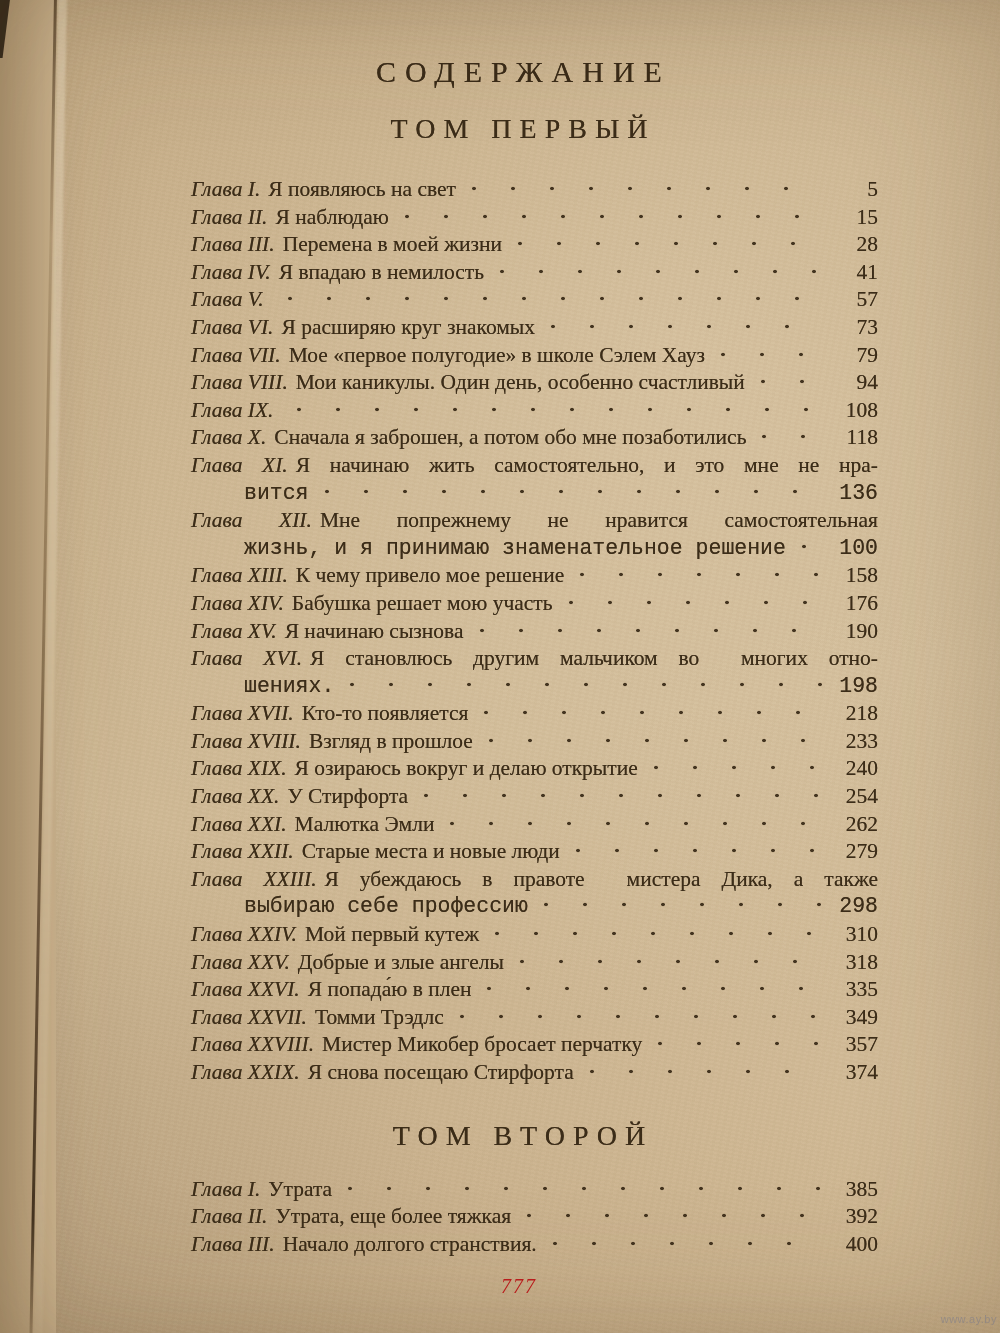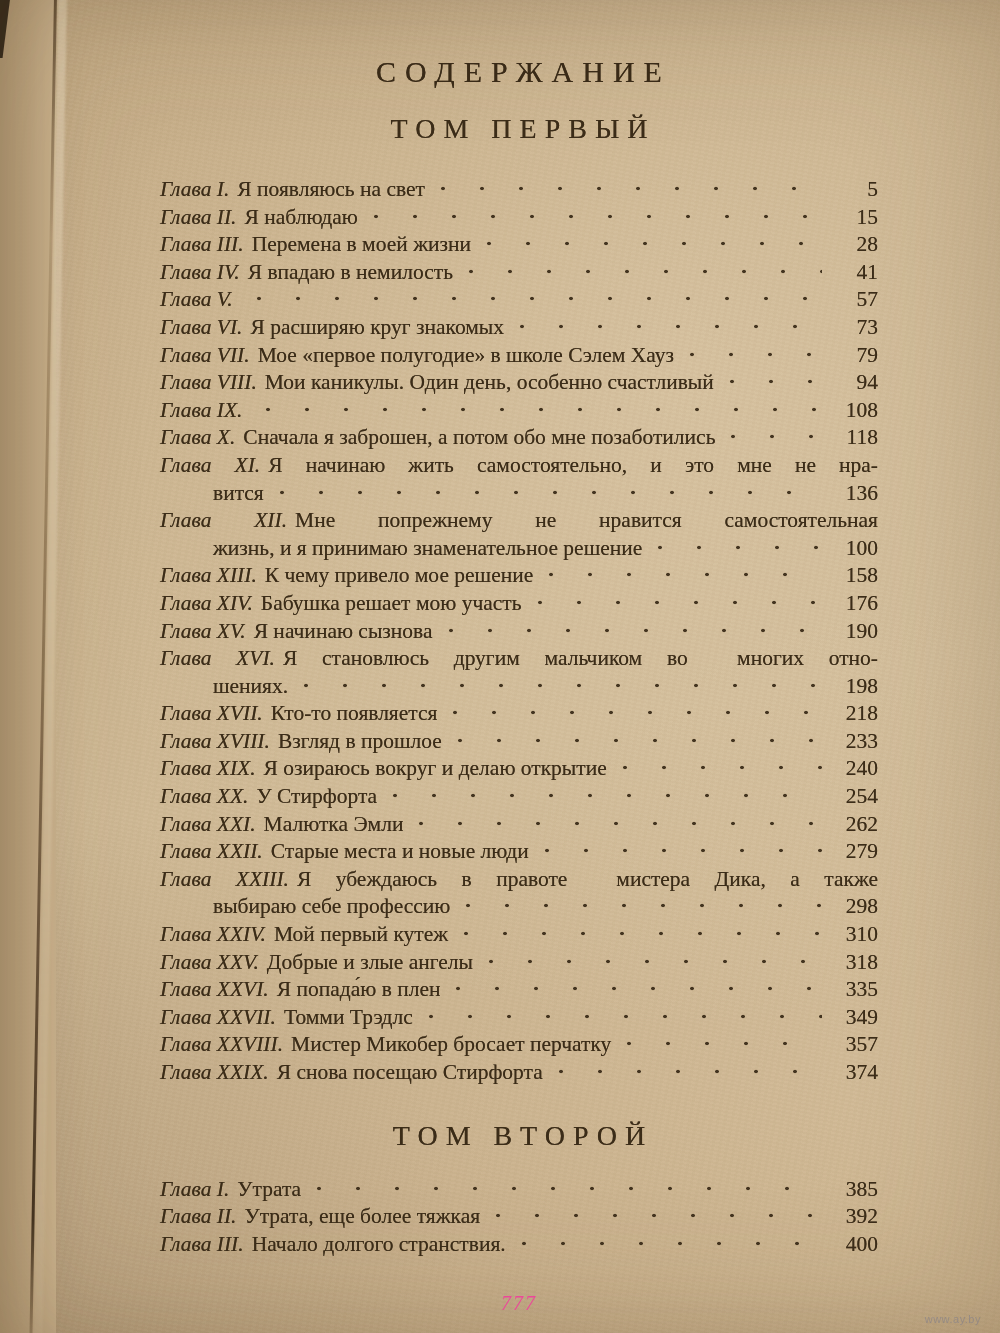--- a/index.html
+++ b/index.html
@@ -64,7 +64,7 @@
   .toc{margin-top:31px;font-size:21.5px;line-height:27.6px;
     text-shadow:0 0 .5px rgba(59,44,24,.7);}
   .vol-heading + .toc.toc-2{margin-top:24px;}
-  .toc-line{display:flex;align-items:baseline;}
+  .toc-line{display:flex;align-items:baseline;margin-left:31px;}
   .toc-line.block{display:block;text-align:justify;text-align-last:justify;}
   .chap{font-style:italic;margin-right:8px;white-space:pre;}
   .ttl{white-space:pre;}

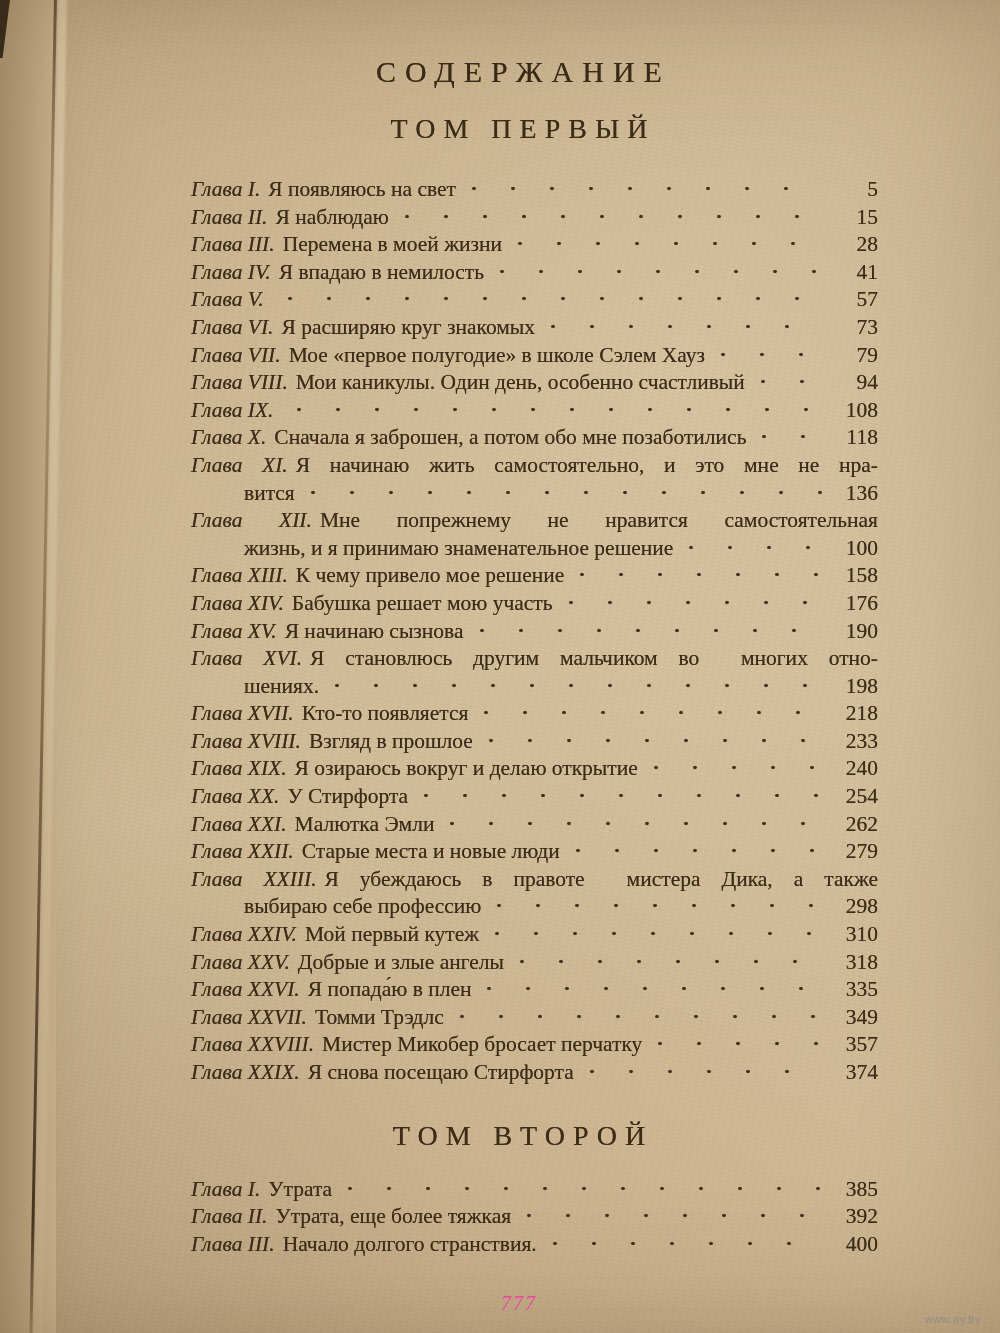--- a/index.html
+++ b/index.html
@@ -75,7 +75,7 @@
     background-size:39px 5px;background-repeat:repeat-x;
   }
   .pg{min-width:48px;text-align:right;white-space:nowrap;}
-  .cont{padding-left:53px;}
+  .cont{padding-left:53px;font-family:Liberation Mono, monospace;}
   .footer-page{
     margin-top:34px;text-align:center;font-size:20px;font-style:italic;
     letter-spacing:2px;color:#ec4899;

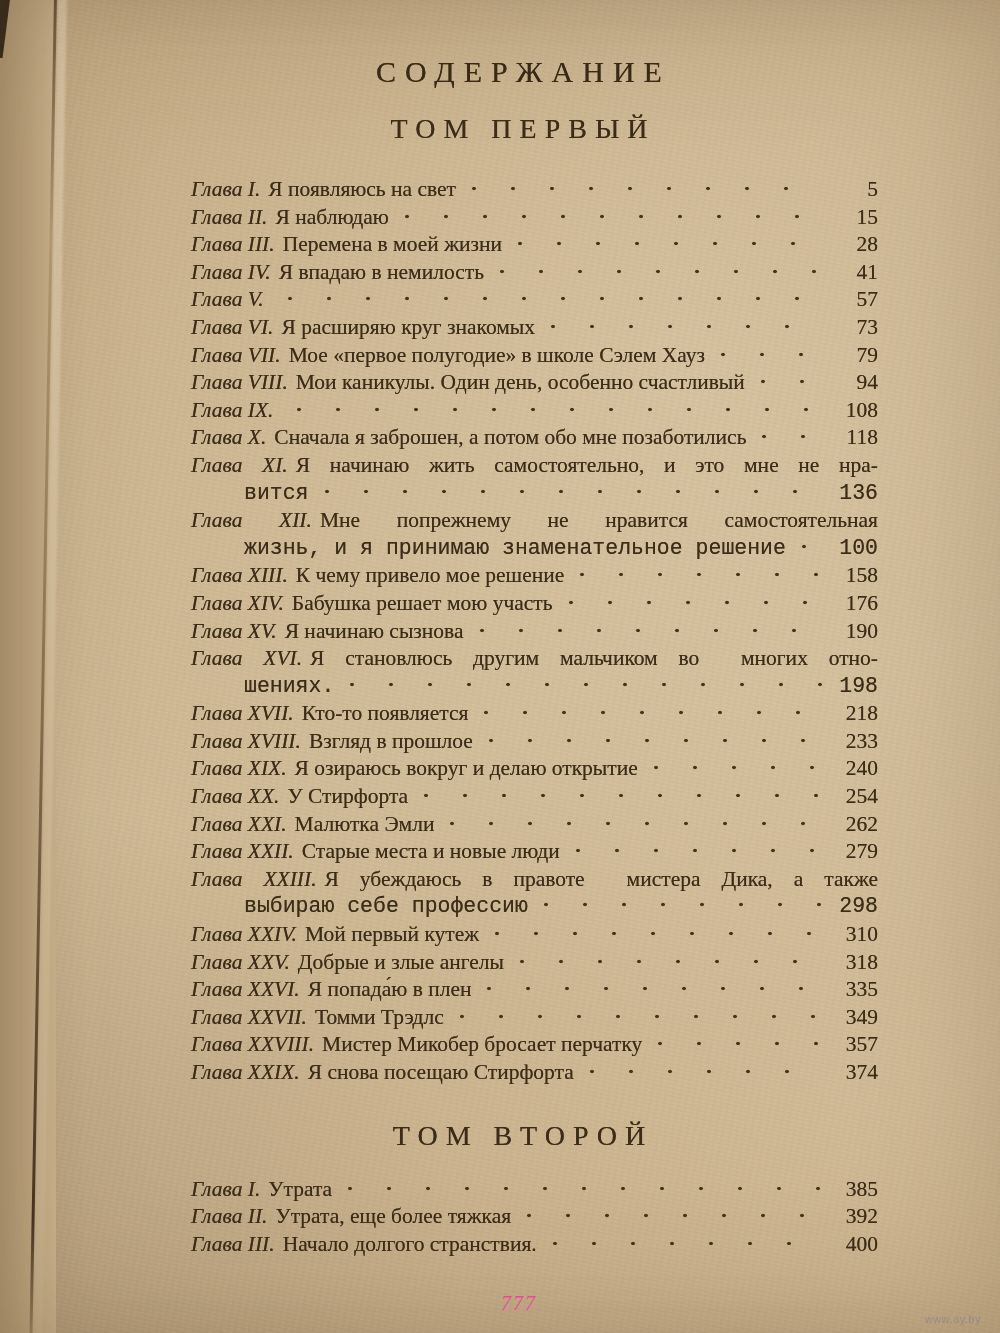--- a/index.html
+++ b/index.html
@@ -77,8 +77,8 @@
   .pg{min-width:48px;text-align:right;white-space:nowrap;}
   .cont{padding-left:53px;font-family:Liberation Mono, monospace;}
   .footer-page{
-    margin-top:34px;text-align:center;font-size:20px;font-style:italic;
-    letter-spacing:2px;color:#ec4899;
+    margin-top:17px;text-align:center;font-size:20px;font-style:italic;
+    letter-spacing:2px;color:#b91c1c;
   }
   .watermark{
     position:absolute;right:19px;bottom:8px;

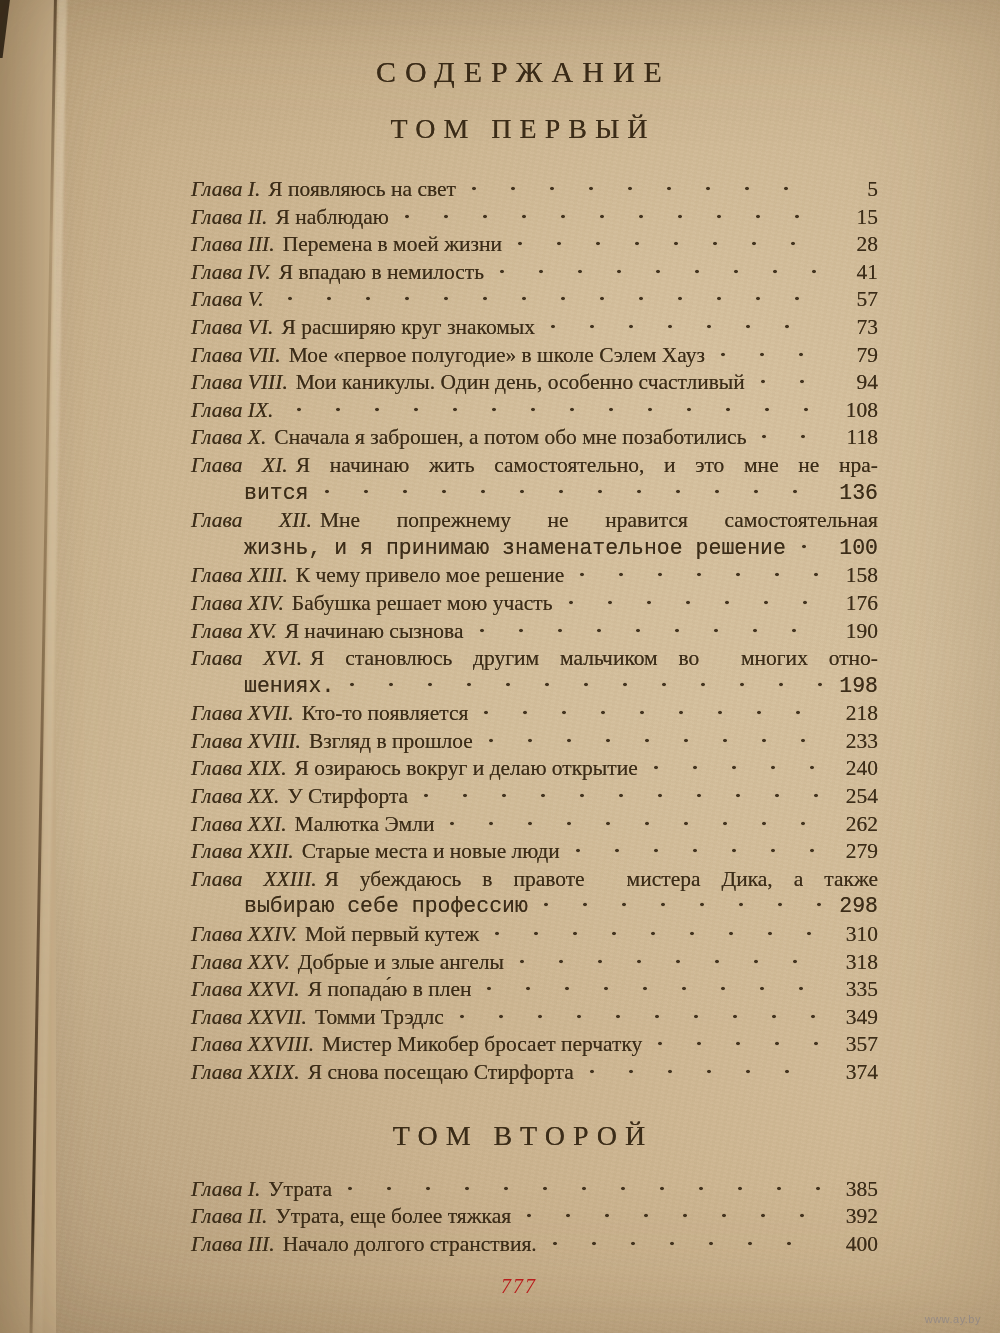--- a/index.html
+++ b/index.html
@@ -81,7 +81,7 @@
     letter-spacing:2px;color:#b91c1c;
   }
   .watermark{
-    position:absolute;right:19px;bottom:8px;
+    position:absolute;right:3px;bottom:8px;
     font:11px "Liberation Sans","DejaVu Sans",sans-serif;
     color:rgba(122,122,138,0.55);letter-spacing:.5px;
   }

